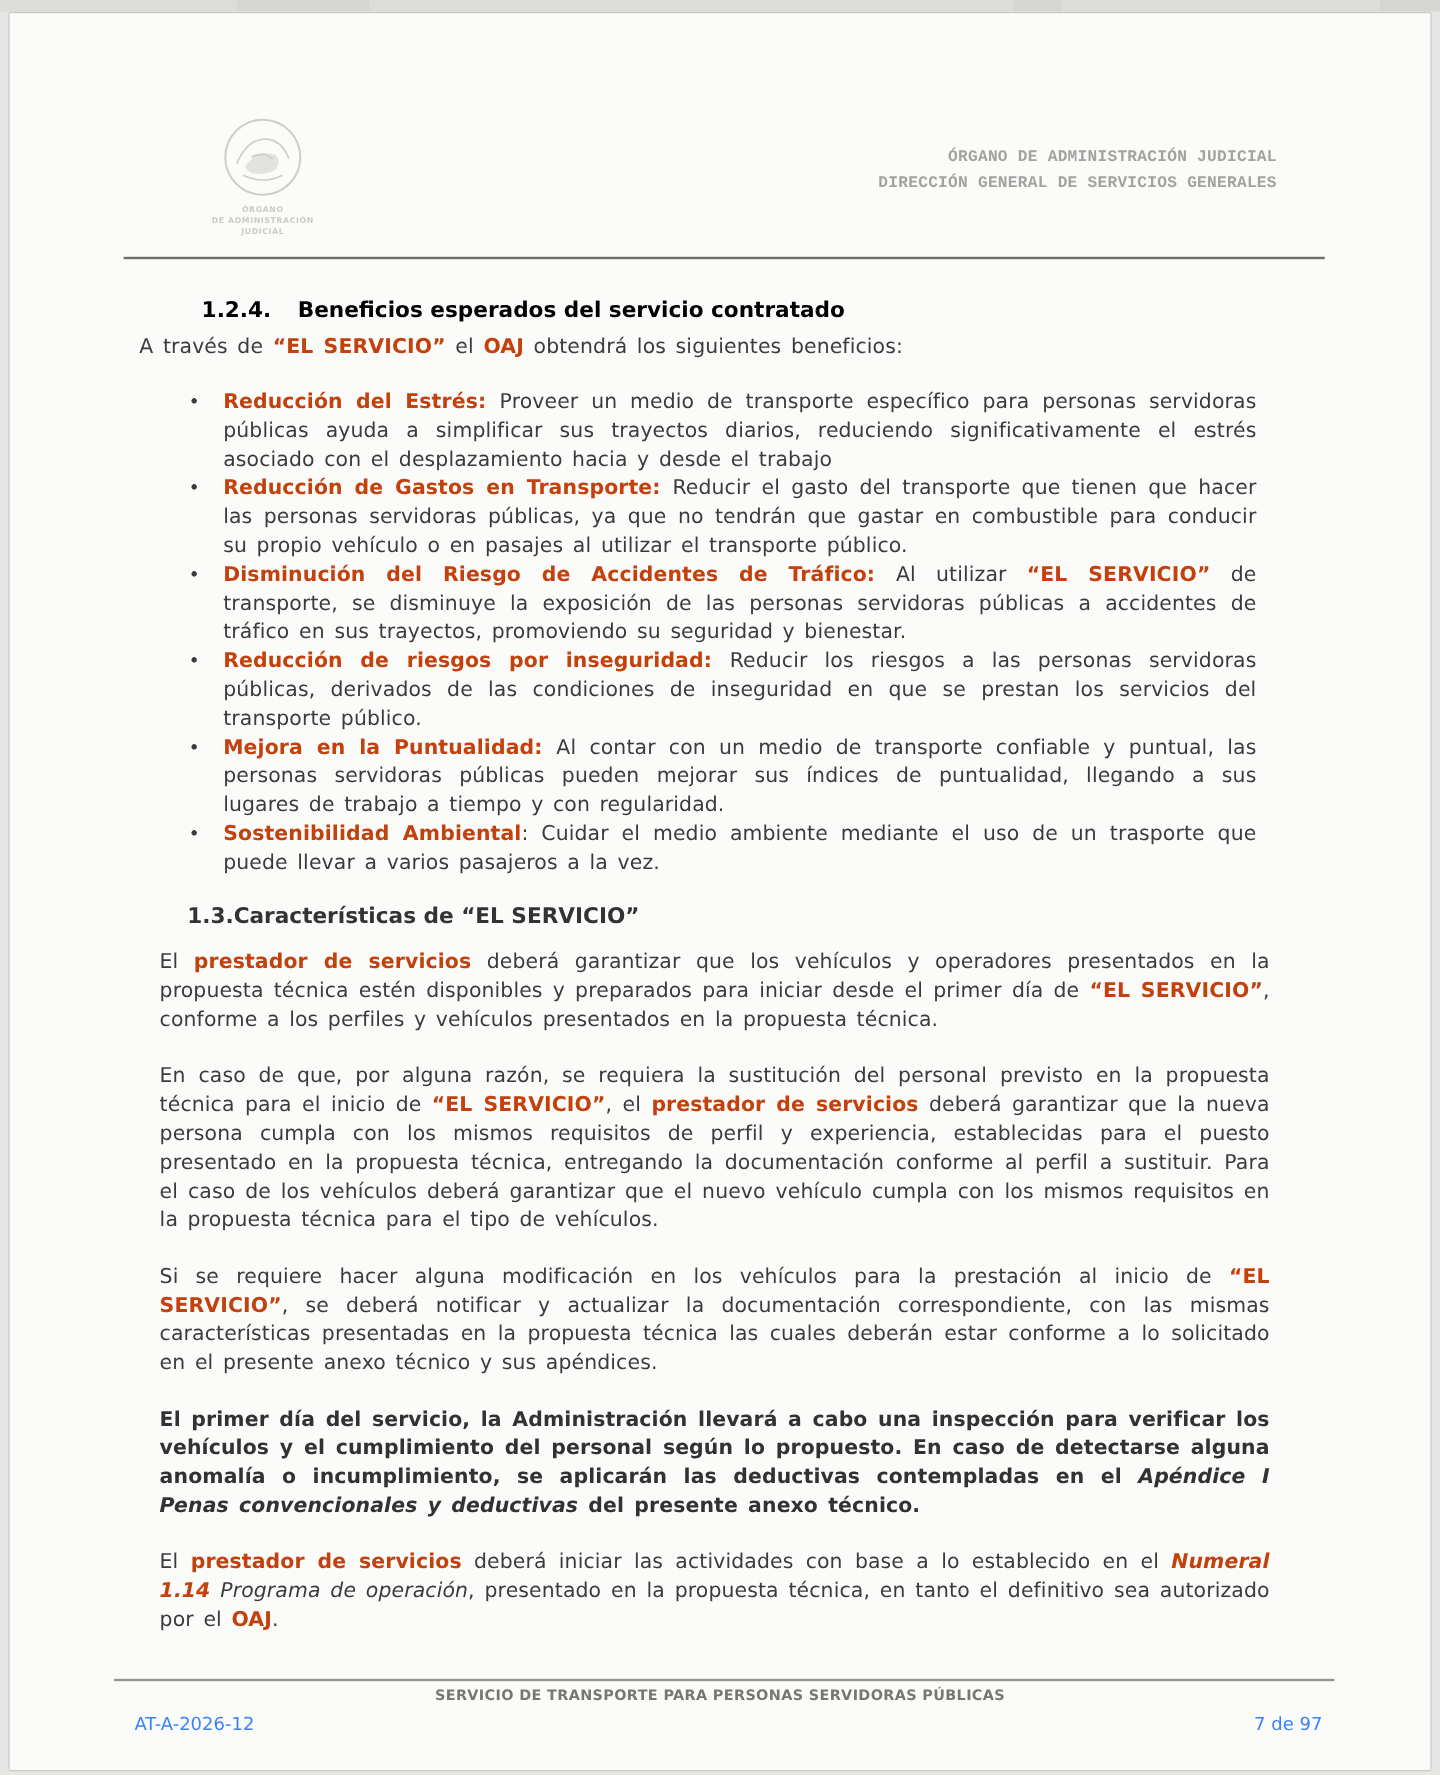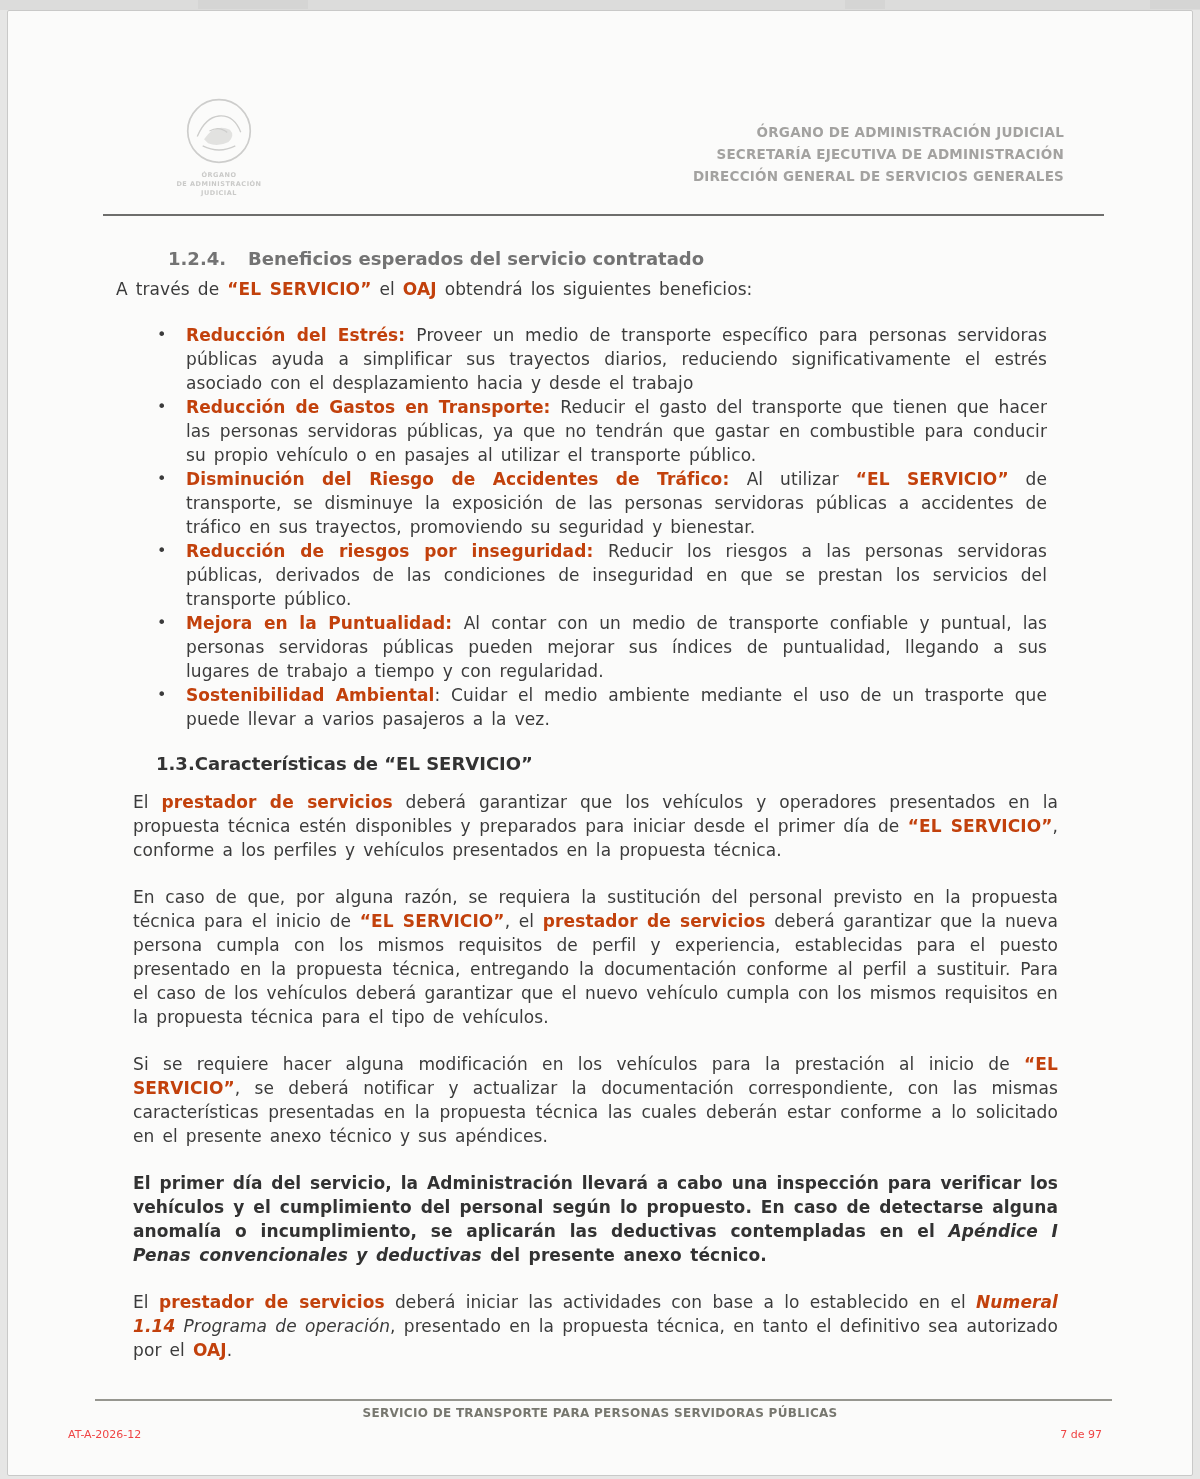--- a/index.html
+++ b/index.html
@@ -41,7 +41,7 @@
   .org { padding-top: 24px; text-align: right; }
   .org div {
     font-size: 13.5px; line-height: 22px;
-    font-weight: bold; color: #a3a2a0; letter-spacing: .2px;
+    font-weight: bold; color: #a3a2a0; letter-spacing: .2px; font-family: Liberation Mono, monospace;
   }
   .header-divider {
     height: 2px; background: #6e6e6c;

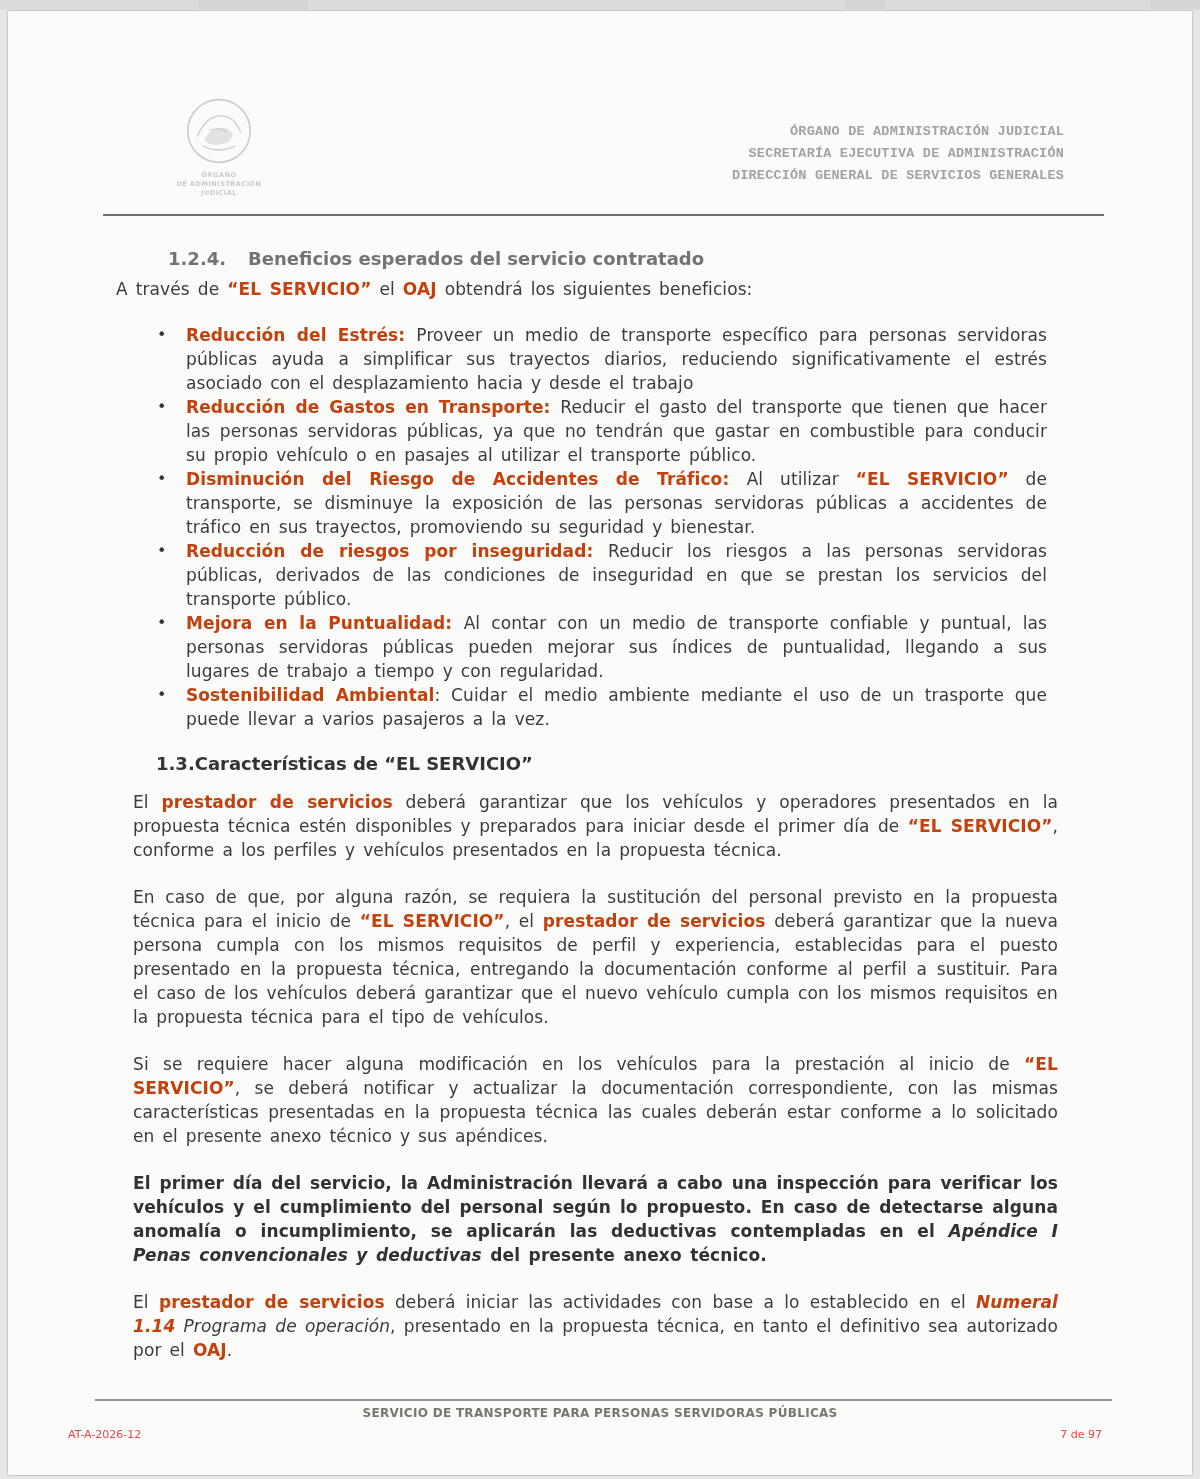--- a/index.html
+++ b/index.html
@@ -130,7 +130,6 @@
     </div>
     <div class="org">
       <div>ÓRGANO DE ADMINISTRACIÓN JUDICIAL</div>
-      <div>SECRETARÍA EJECUTIVA DE ADMINISTRACIÓN</div>
       <div>DIRECCIÓN GENERAL DE SERVICIOS GENERALES</div>
     </div>
   </div>

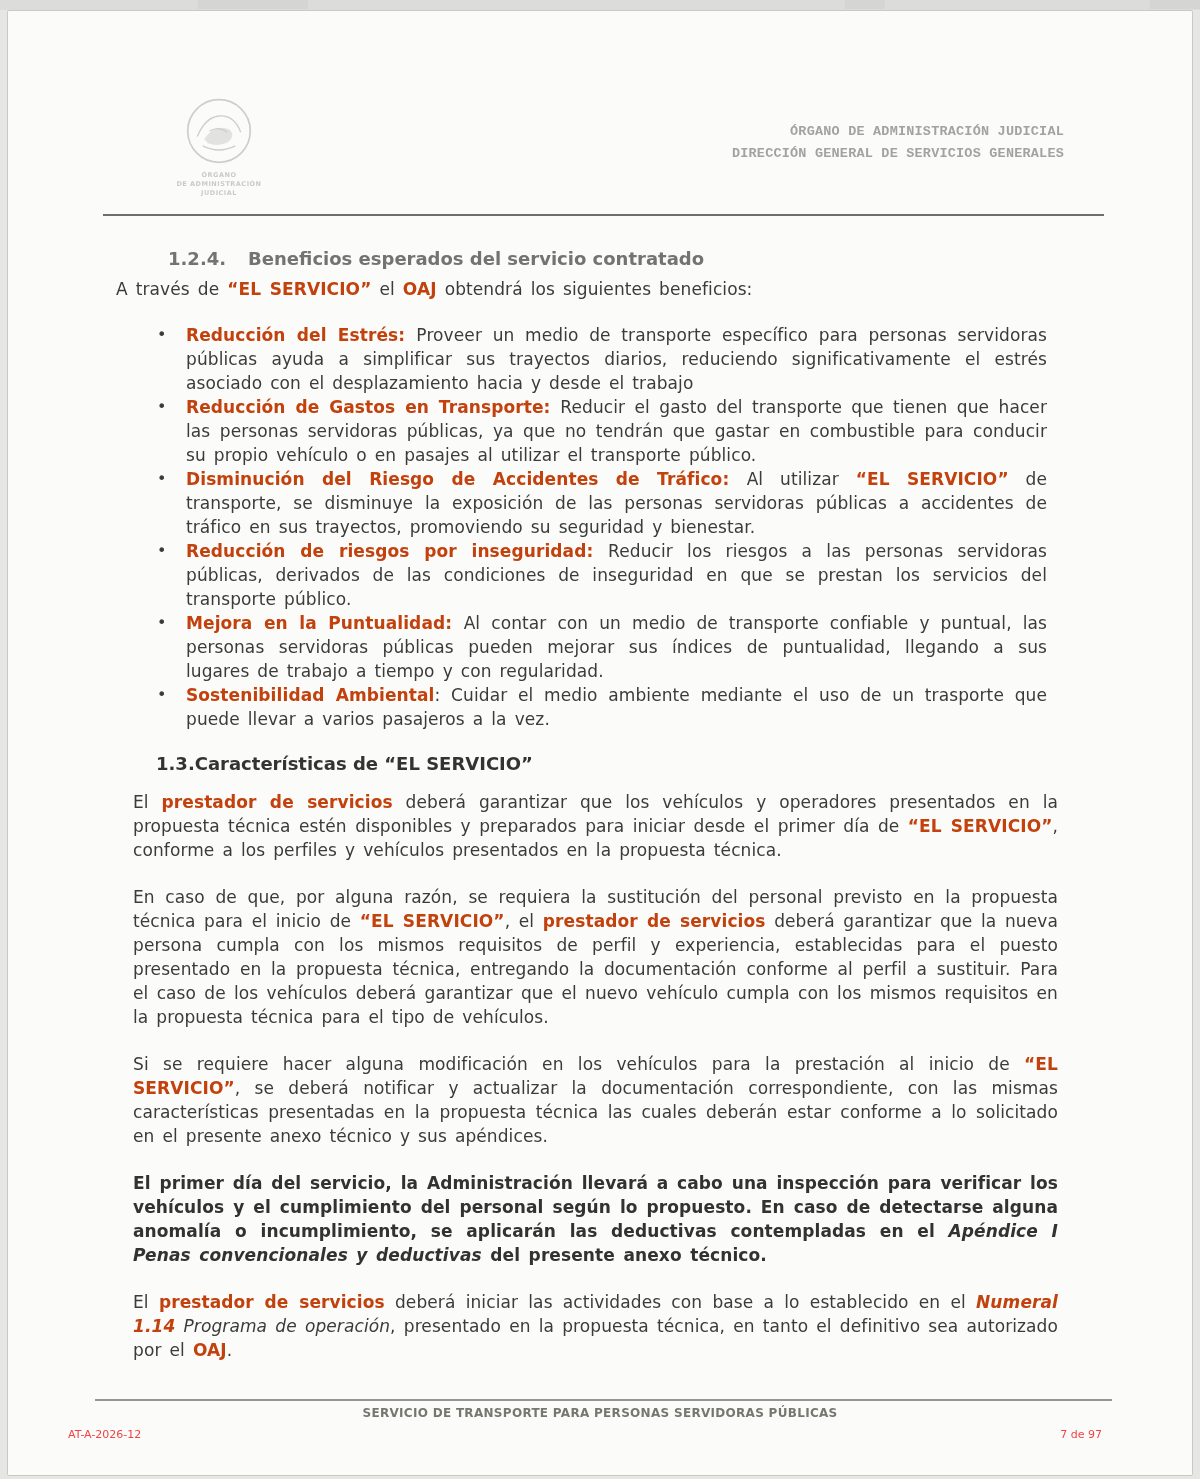--- a/index.html
+++ b/index.html
@@ -51,7 +51,7 @@
   
   .doc-body { padding: 0 134px 0 108px; }
 
-  .h124 { margin: 32px 0 8px 52px; font-size: 18px; font-weight: bold; color: #737373; }
+  .h124 { margin: 32px 0 8px 52px; font-size: 18px; font-weight: bold; color: #000000; }
   .h124 .num { margin-right: 22px; }
   .h13 { margin: 22px 0 16px 40px; font-size: 18px; font-weight: bold; color: #333; }
 

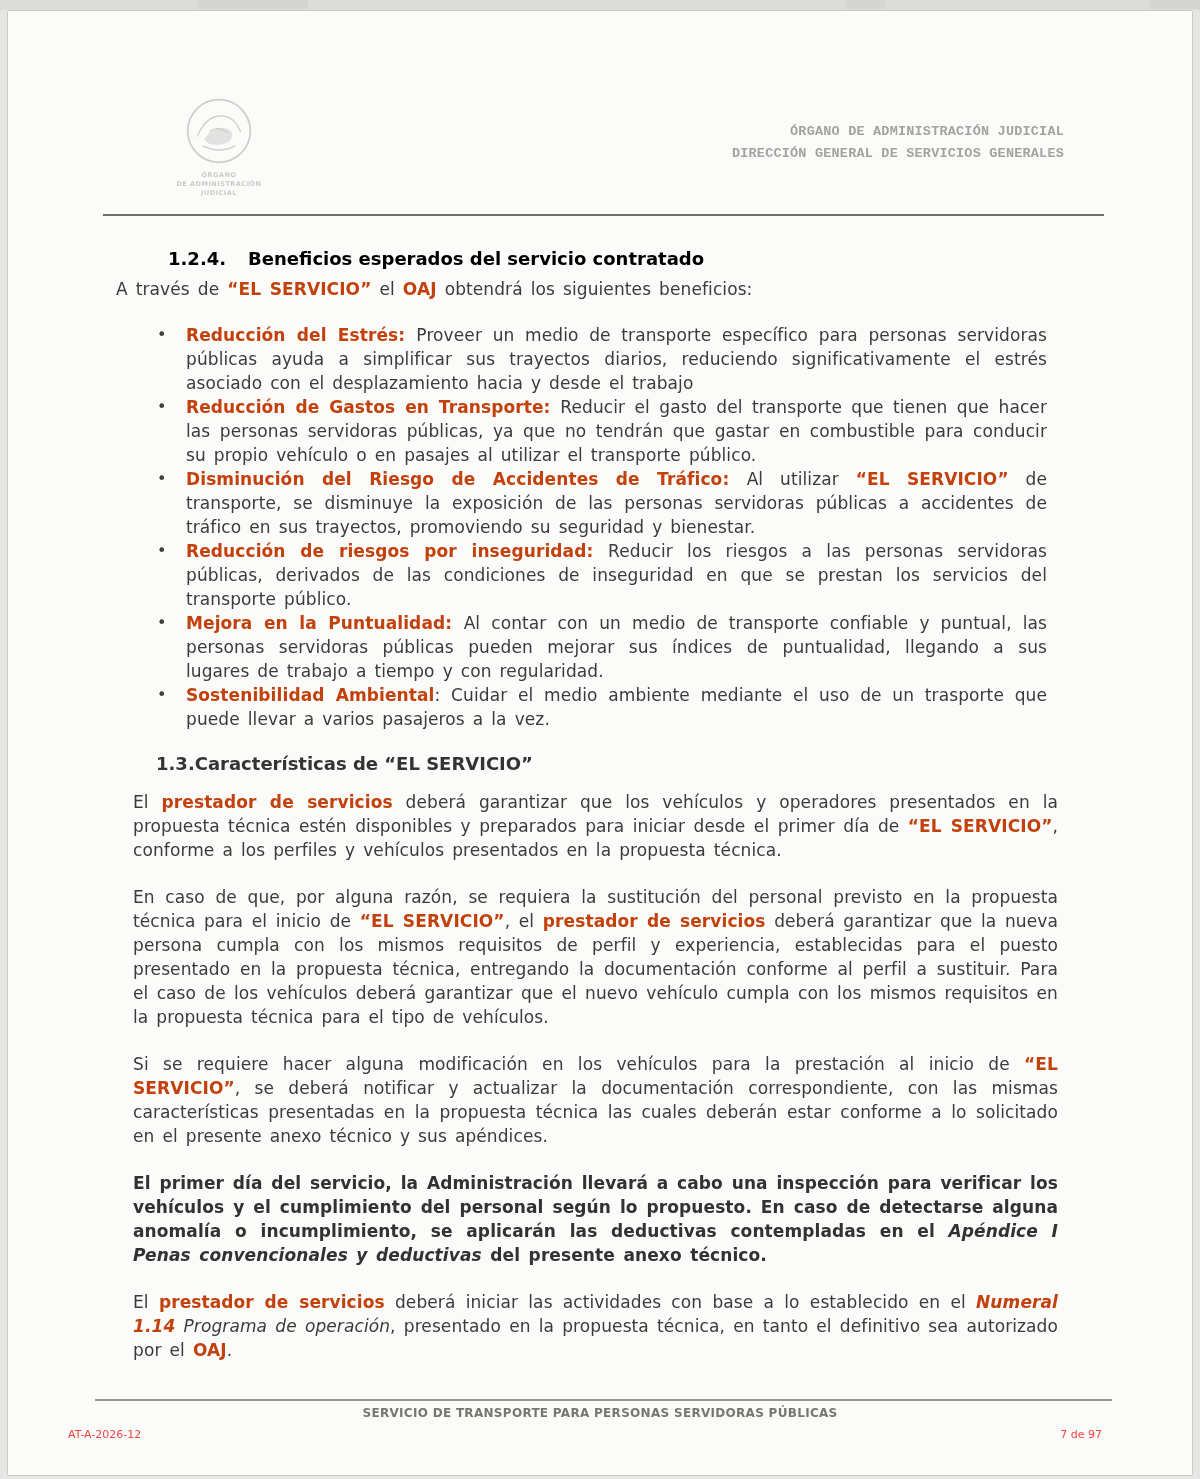--- a/index.html
+++ b/index.html
@@ -96,8 +96,8 @@
   }
   .footer-row {
     display: flex; justify-content: space-between;
-    padding: 8px 90px 0 60px;
-    font-size: 11px; color: #ef4444;
+    padding: 8px 90px 0 104px;
+    font-size: 15px; color: #3b82f6;
   }
 </style>
 </head>

